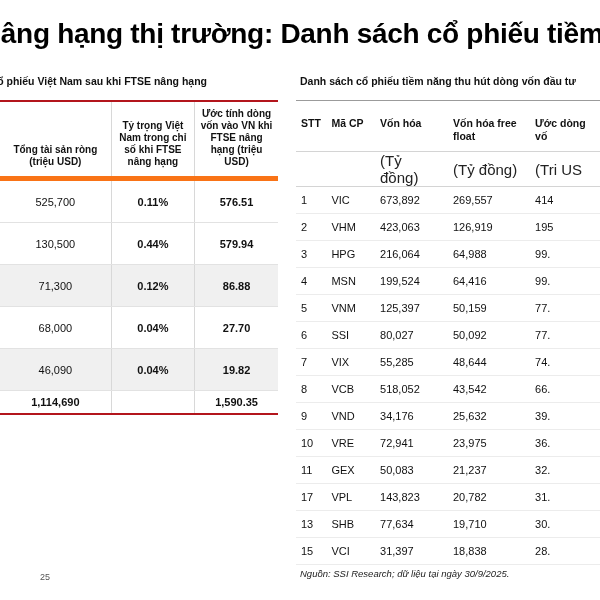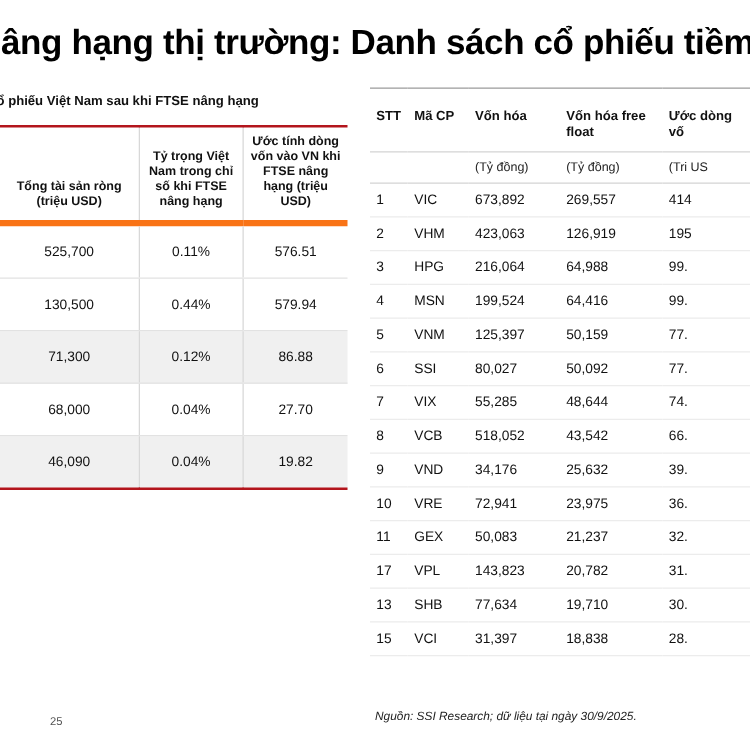--- a/index.html
+++ b/index.html
@@ -212,6 +212,7 @@
 </div>
 
 <div class="panel-right">
+  <div class="panel-title">Danh sách cổ phiếu tiềm năng thu hút dòng vốn đầu tư</div>
   <table class="tbl-right">
     <colgroup>
         <col class="r1">

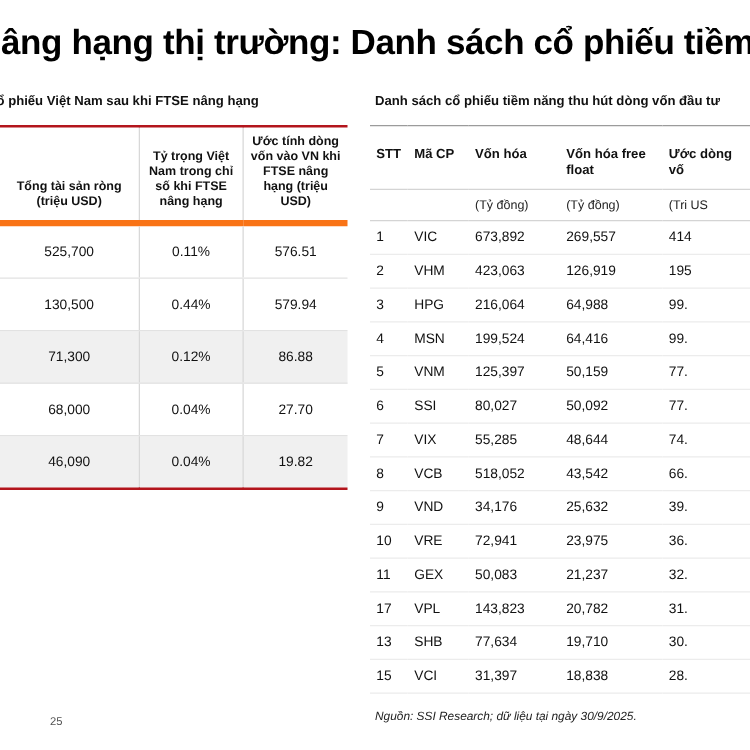--- a/index.html
+++ b/index.html
@@ -127,7 +127,7 @@
     border-bottom: 1px solid #ececec;
   }
   .tbl-right tr.unitrow td {
-    font-size: 10px;
+    font-size: 15px;
     color: #222;
     height: 24px;
     border-bottom: 1px solid #d4d4d4;

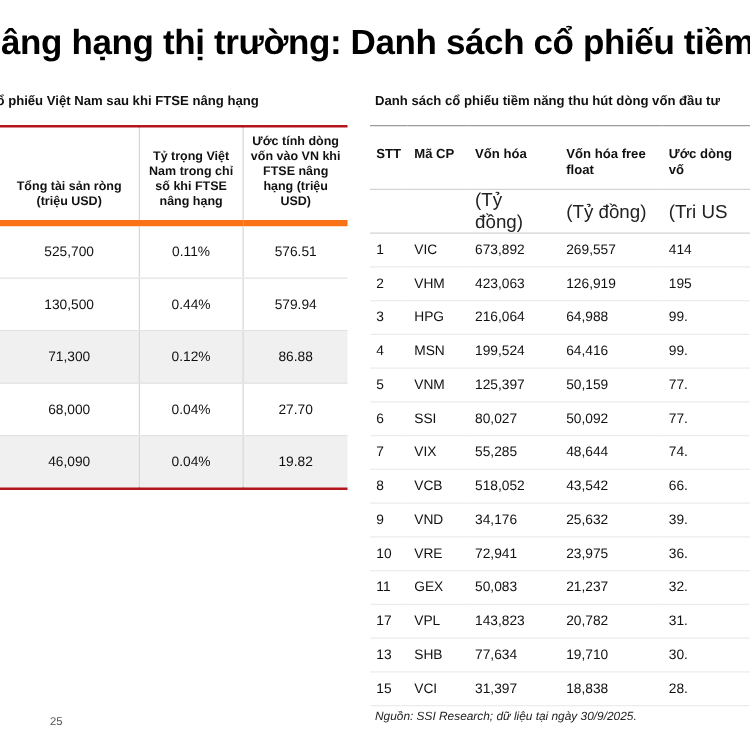--- a/index.html
+++ b/index.html
@@ -105,7 +105,7 @@
   .tbl-left col.c1 { width: 40%; }
   .tbl-left col.c2 { width: 30%; }
   .tbl-left col.c3 { width: 30%; }
-  .vline { border-left: 1px solid #d8d8d8; }
+  .vline { border-left: 1px solid #d8d8d8; font-weight: bold; }
 
   
   .tbl-right {

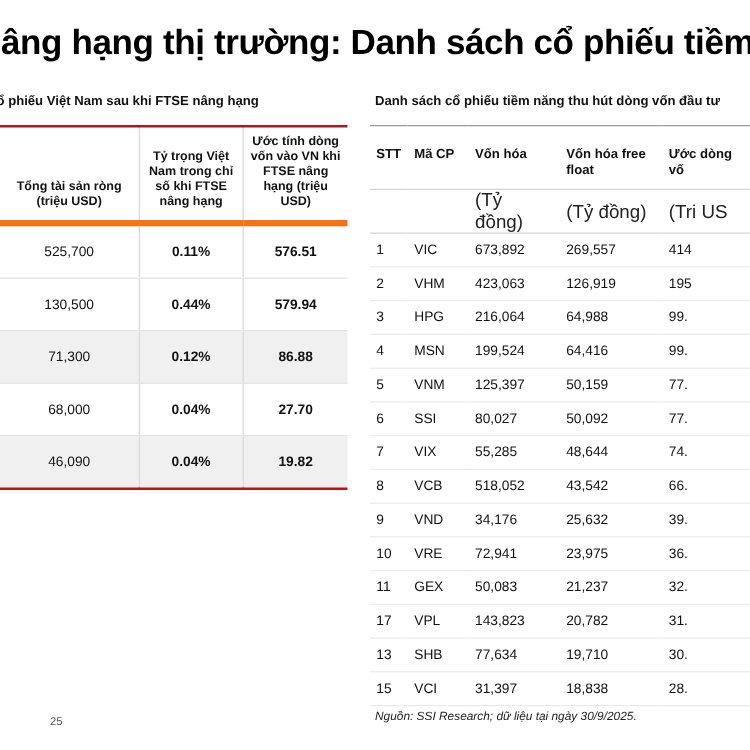--- a/index.html
+++ b/index.html
@@ -206,6 +206,11 @@
         <td>46,090</td>
         <td class="vline">0.04%</td>
         <td class="vline">19.82</td>
+      </tr>
+      <tr class="total">
+        <td>1,114,690</td>
+        <td class="vline"></td>
+        <td class="vline">1,590.35</td>
       </tr>
     </tbody>
   </table>

